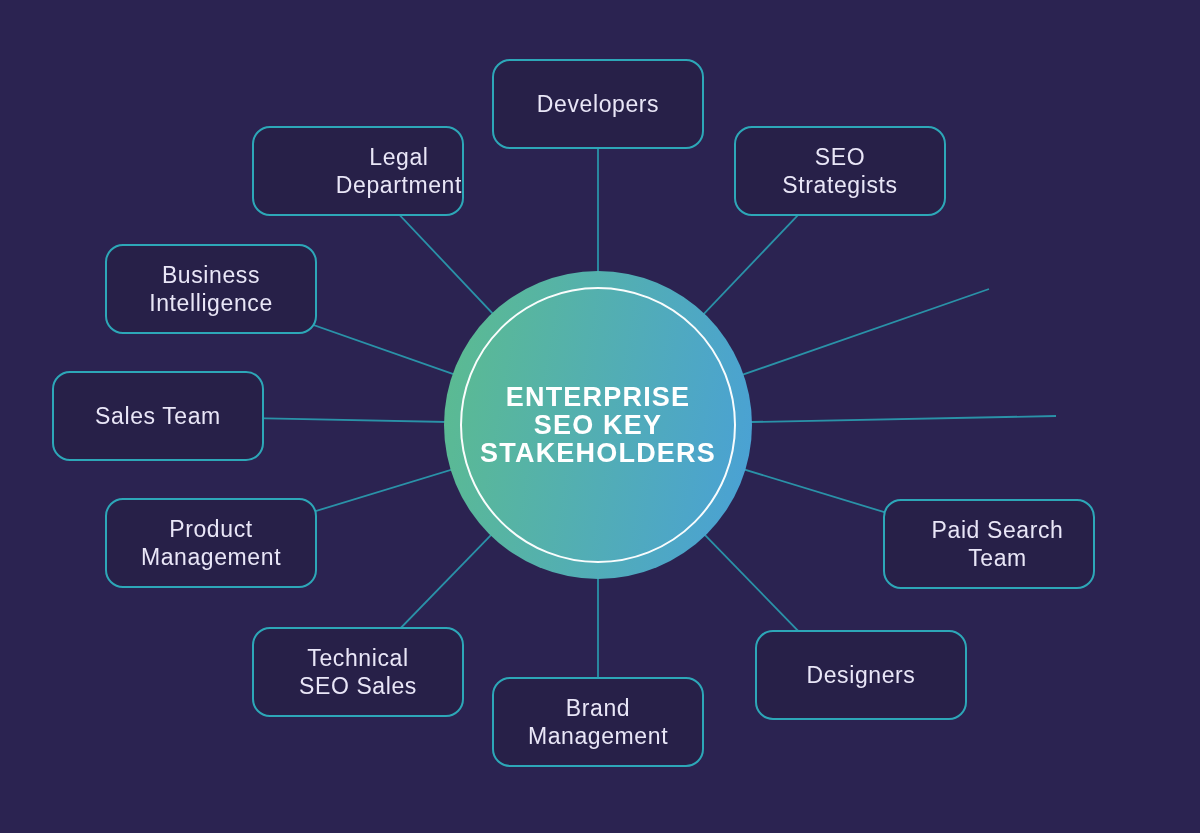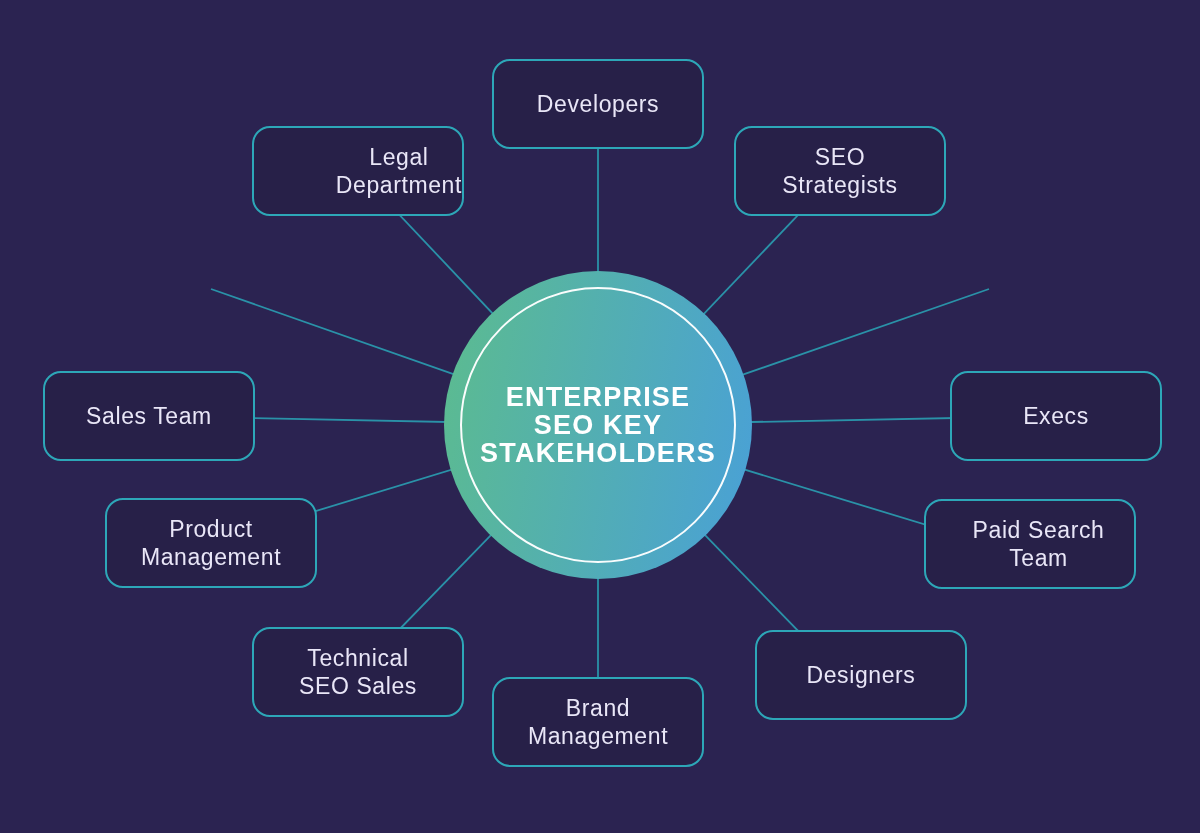--- a/index.html
+++ b/index.html
@@ -151,6 +151,10 @@
   <div class="node pos-sales-team">
     <span class="node-label">Sales Team</span>
   </div>
+  <div class="node pos-business-intelligence">
+    <span class="node-label">Business
+Intelligence</span>
+  </div>
   <div class="node pos-legal-department">
     <span class="node-label">Legal
 Department</span>

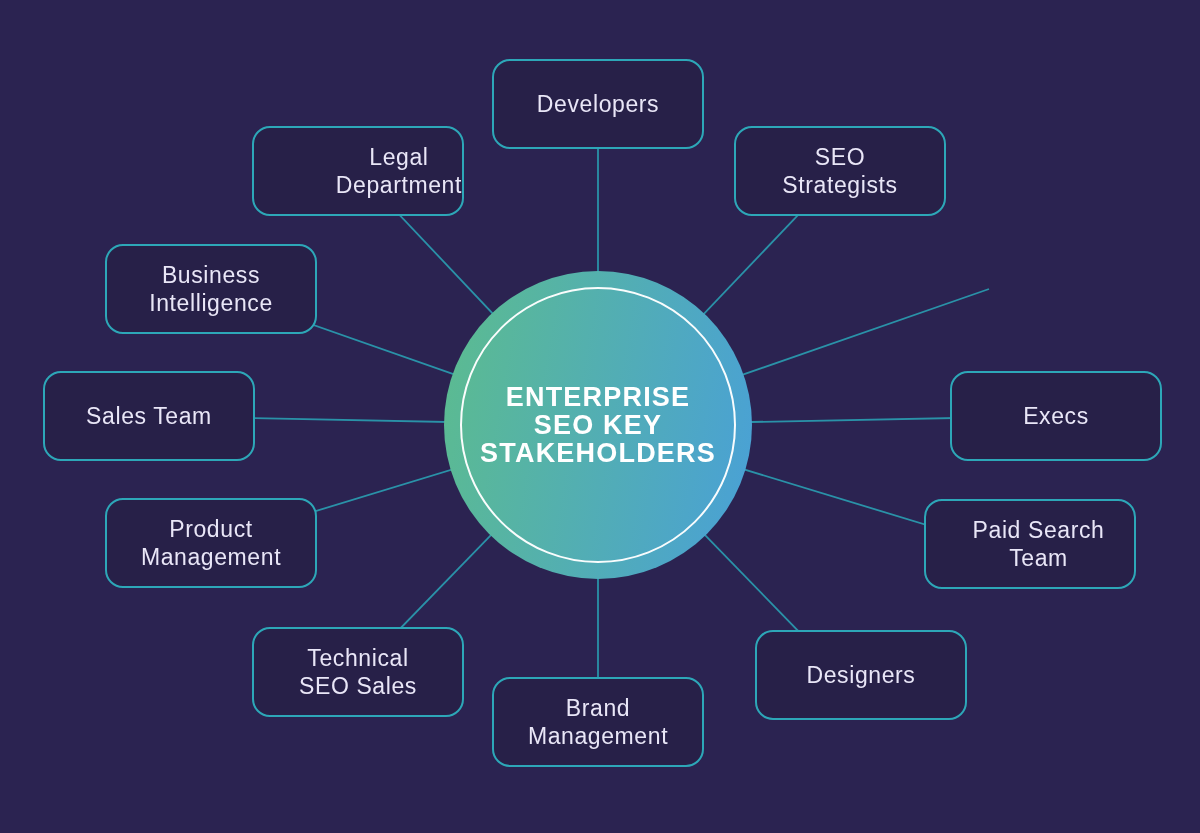--- a/index.html
+++ b/index.html
@@ -95,7 +95,7 @@
   .pos-brand-management      { left: 492px;  top: 677px; }
   .pos-technical-seo-team    { left: 252px;  top: 627px; }
   .pos-product-management    { left: 105px;  top: 498px; }
-  .pos-sales-team            { left: 43px;   top: 371px; }
+  .pos-sales-team            { left: 52px;   top: 371px; }
   .pos-business-intelligence { left: 105px;  top: 244px; }
   .pos-legal-department      { left: 252px;  top: 126px; justify-content: flex-end; }
 </style>

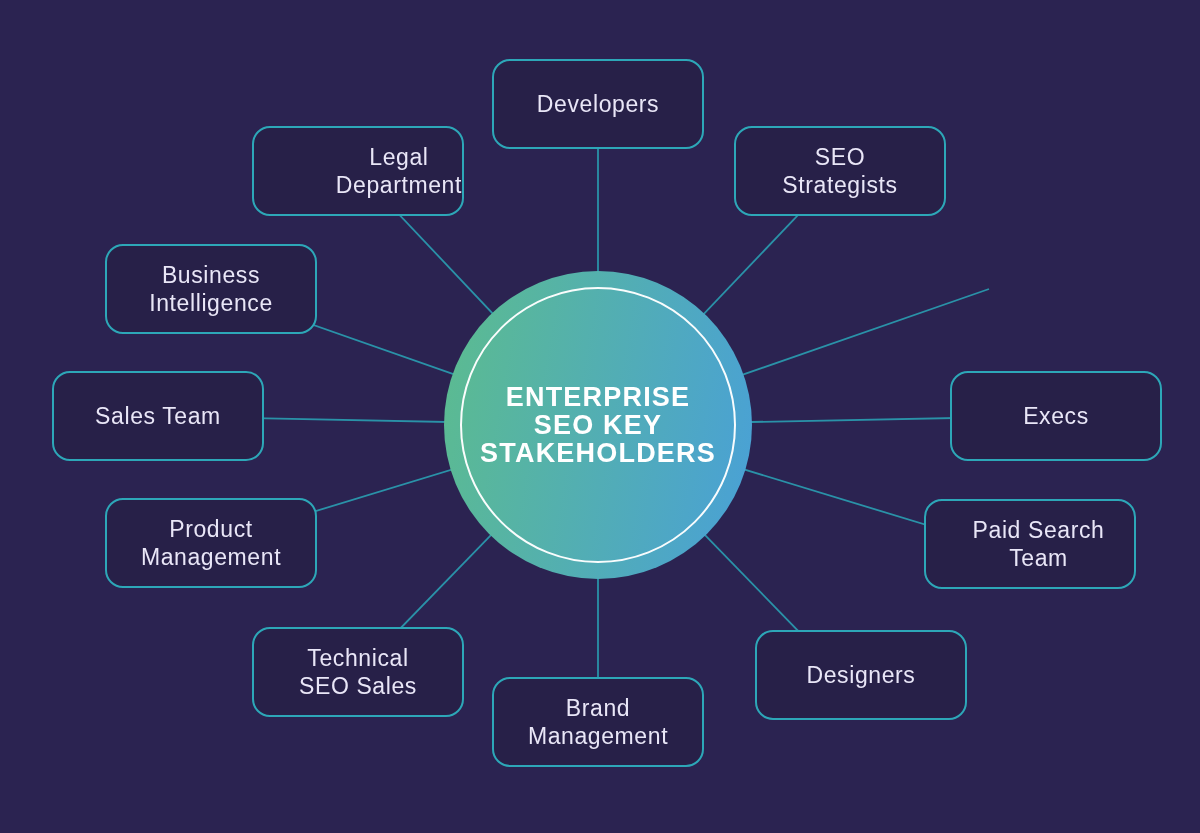--- a/index.html
+++ b/index.html
@@ -126,9 +126,6 @@
     <span class="node-label">SEO
 Strategists</span>
   </div>
-  <div class="node pos-execs">
-    <span class="node-label">Execs</span>
-  </div>
   <div class="node pos-paid-search-team">
     <span class="node-label">Paid Search
 Team</span>

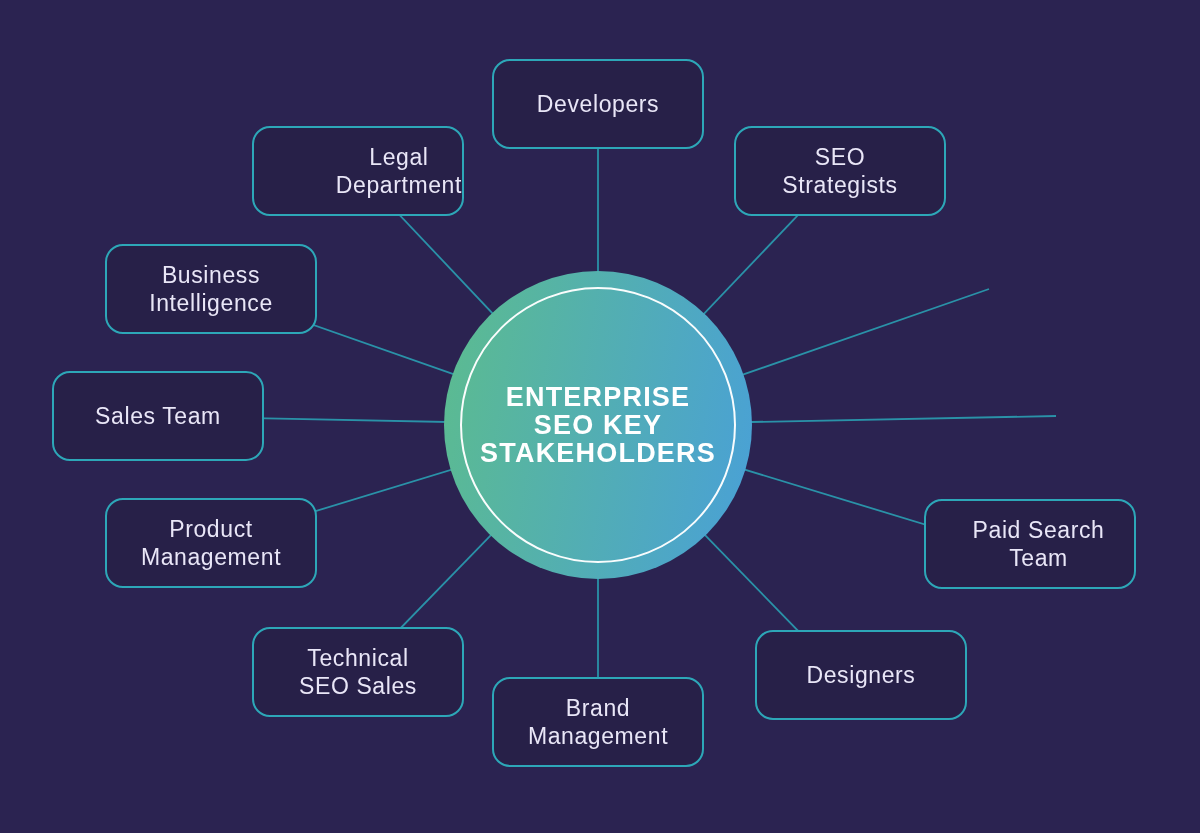--- a/index.html
+++ b/index.html
@@ -90,7 +90,7 @@
   .pos-seo-strategists       { left: 734px;  top: 126px; }
   .pos-analytics             { left: 883px;  top: 244px; }
   .pos-execs                 { left: 950px;  top: 371px; }
-  .pos-paid-search-team      { left: 924px;  top: 499px; padding-left: 17px; }
+  .pos-paid-search-team      { left: 883px;  top: 499px; padding-left: 17px; }
   .pos-designers             { left: 735px;  top: 630px; margin-left: 20px; }
   .pos-brand-management      { left: 492px;  top: 677px; }
   .pos-technical-seo-team    { left: 252px;  top: 627px; }

